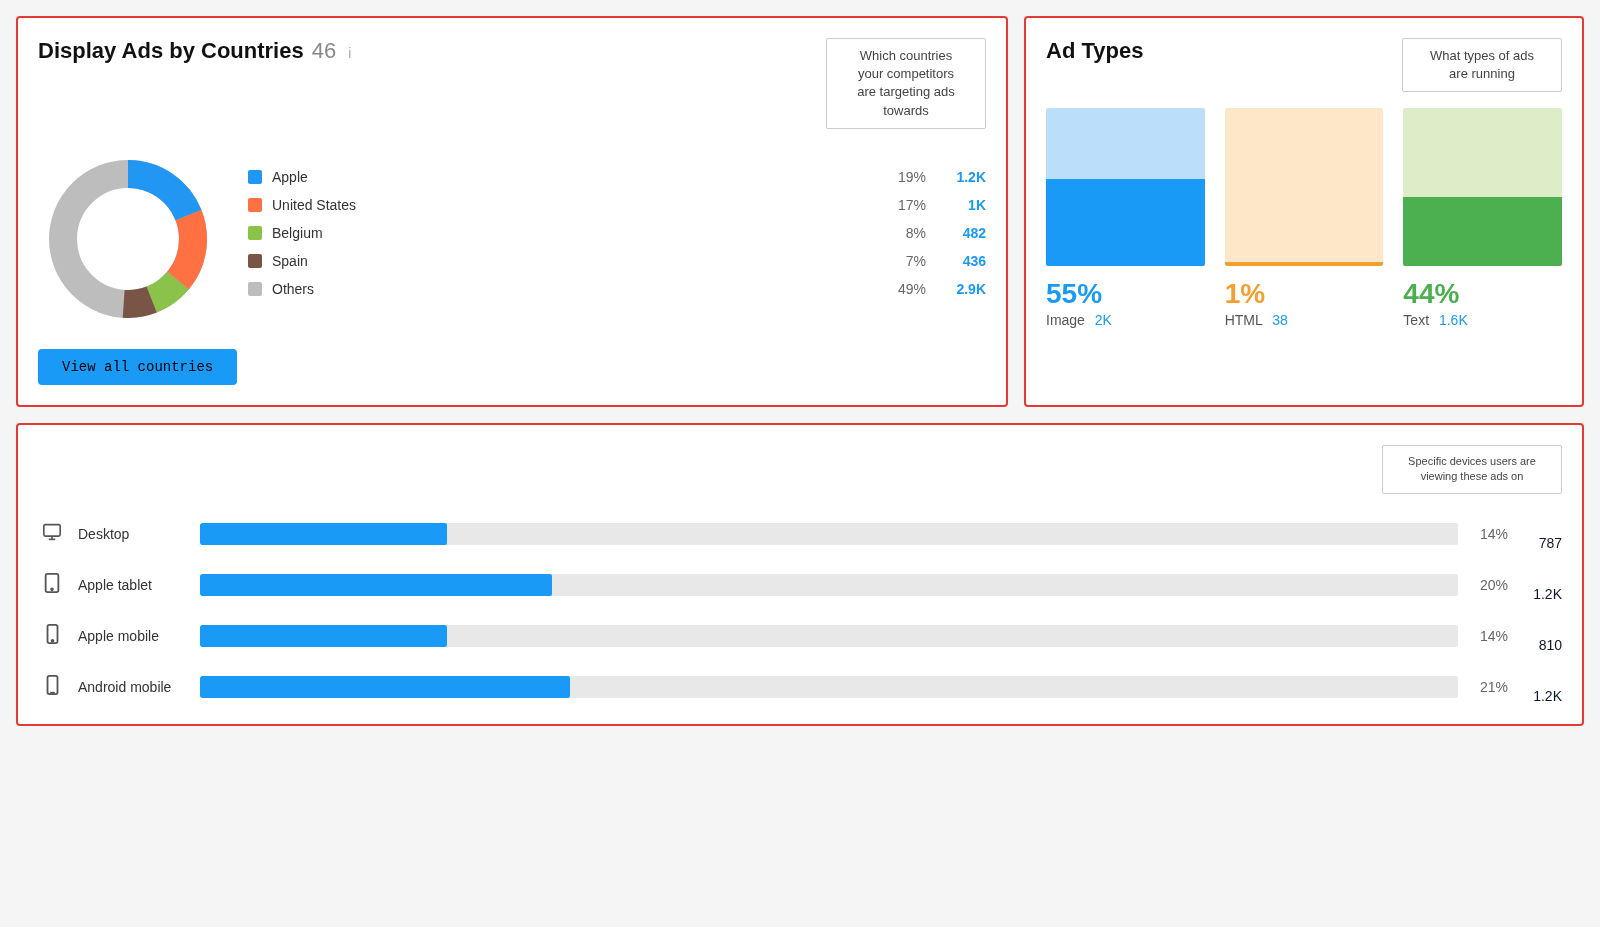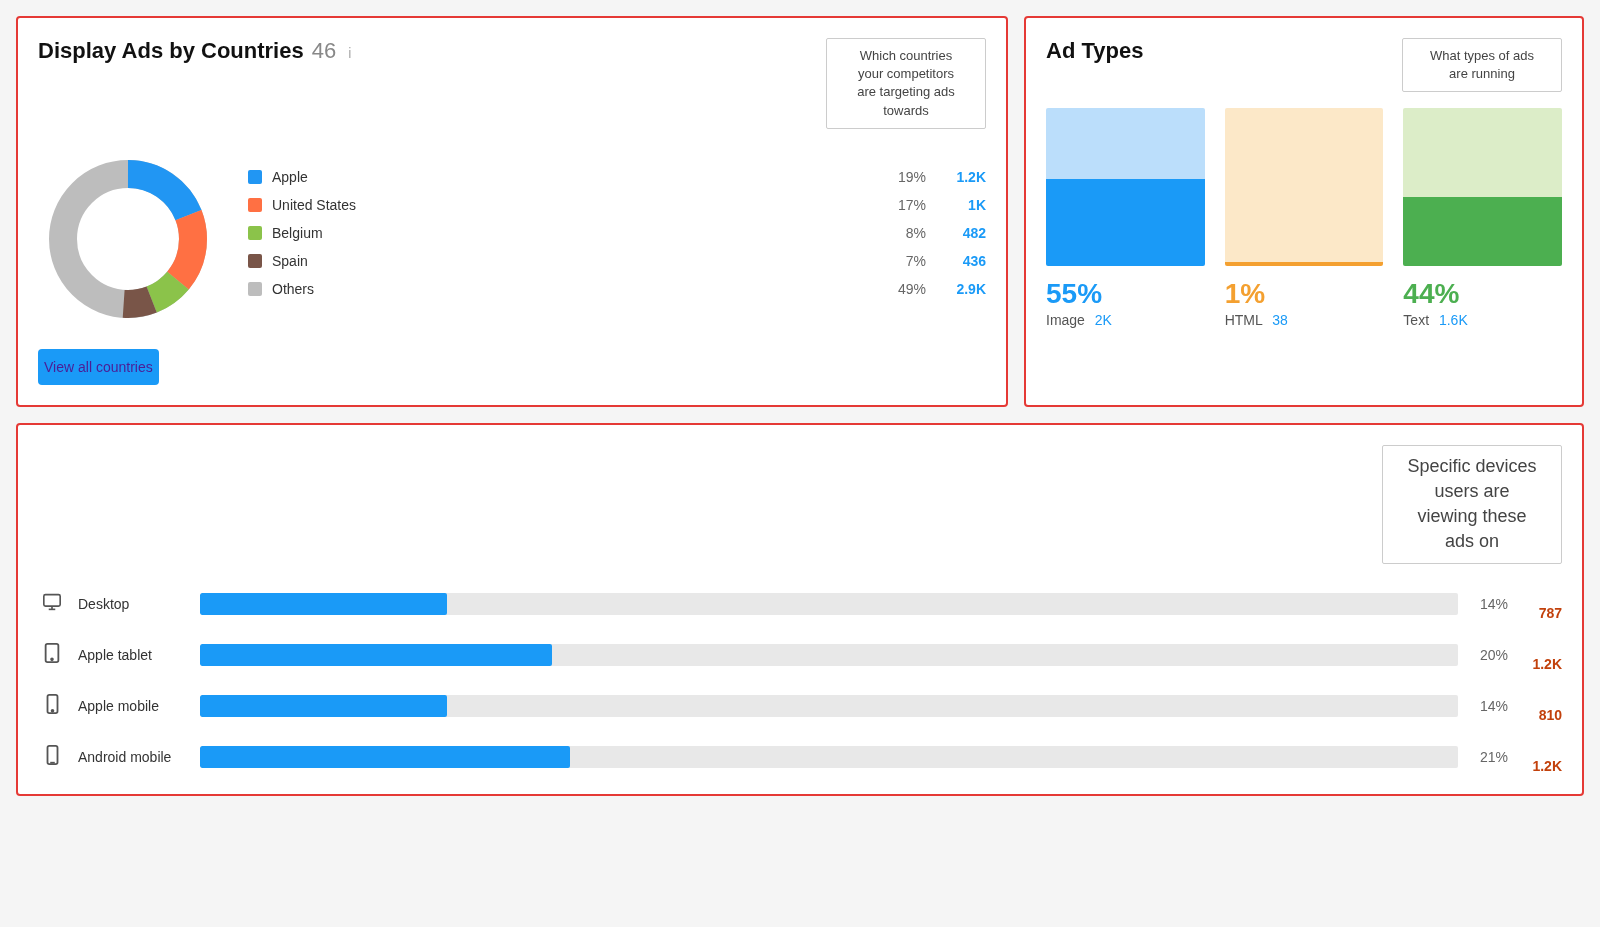--- a/index.html
+++ b/index.html
@@ -111,12 +111,13 @@
     .view-all-btn {
       margin-top: 20px;
       background: #1a9af7;
-      color: #4c1d95;
+      color: #000000;
       border: none;
-      padding: 10px 6px;
+      padding: 10px 24px;
       border-radius: 4px;
       font-size: 14px;
       cursor: pointer;
+      font-family: Liberation Mono, monospace;
     }
     
     .ad-types-panel {

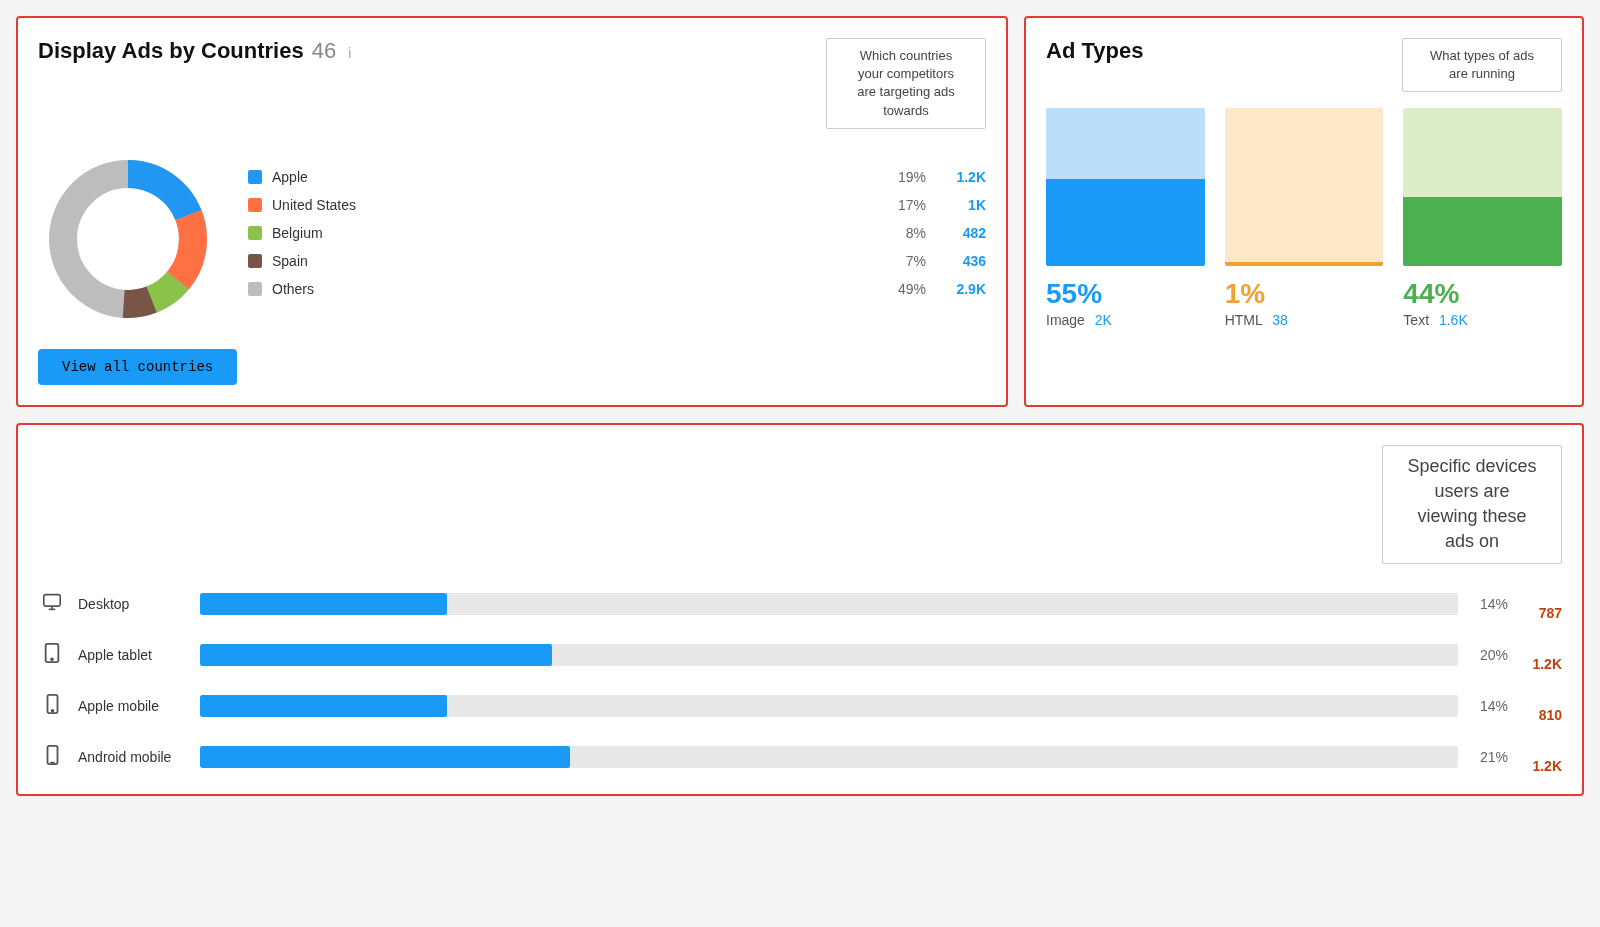--- a/index.html
+++ b/index.html
@@ -348,7 +348,7 @@
 
 <div class="panel device-panel">
   <div class="device-header">
-    <div class="tooltip-box" style="font-size:18px;max-width:180px;">Specific devices users are viewing these ads on</div>
+    <div class="tooltip-box" style="font-size:11px;max-width:180px;">Specific devices users are viewing these ads on</div>
   </div>
   <div class="device-rows" id="device-rows">
       <div class="device-row">

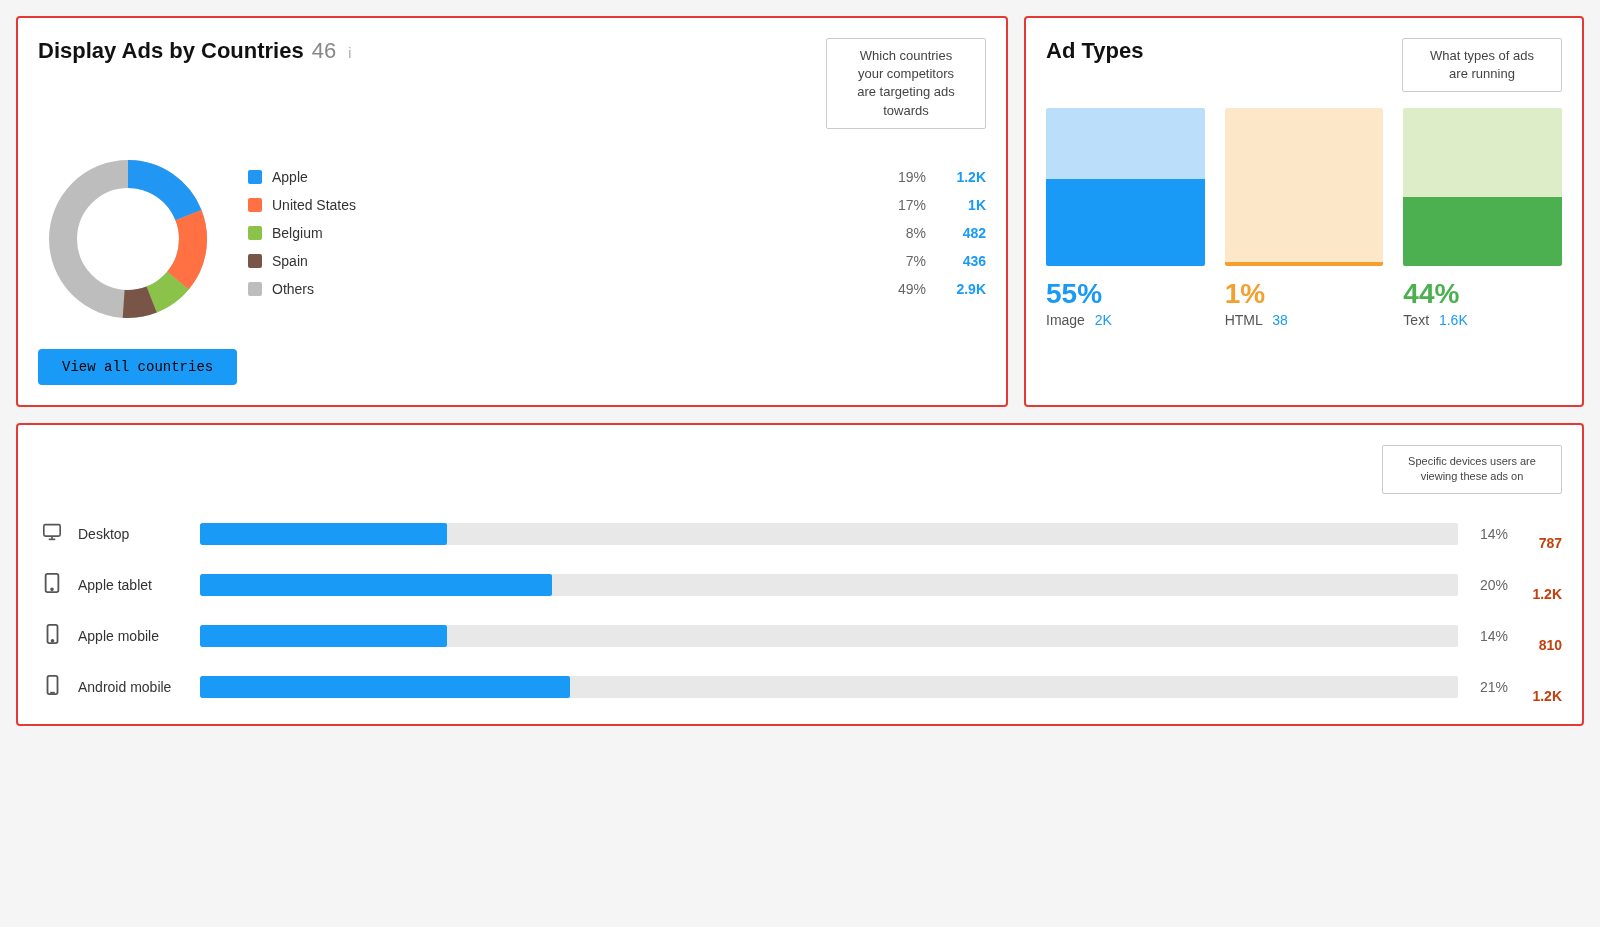--- a/index.html
+++ b/index.html
@@ -228,9 +228,9 @@
       flex-shrink: 0;
     }
     .device-val {
-      color: #c2410c;
-      font-size: 14px;
-      font-weight: bold;
+      color: #0f172a;
+      font-size: 14px;
+      font-weight: normal;
       width: 42px;
       text-align: right;
       flex-shrink: 0;

